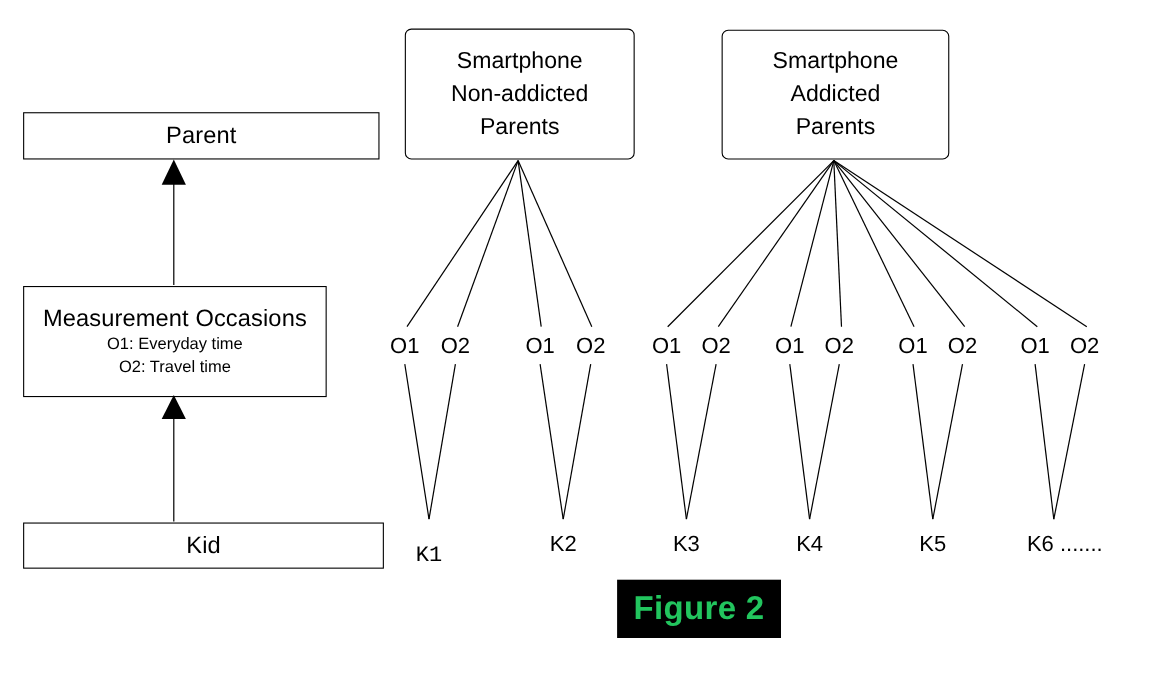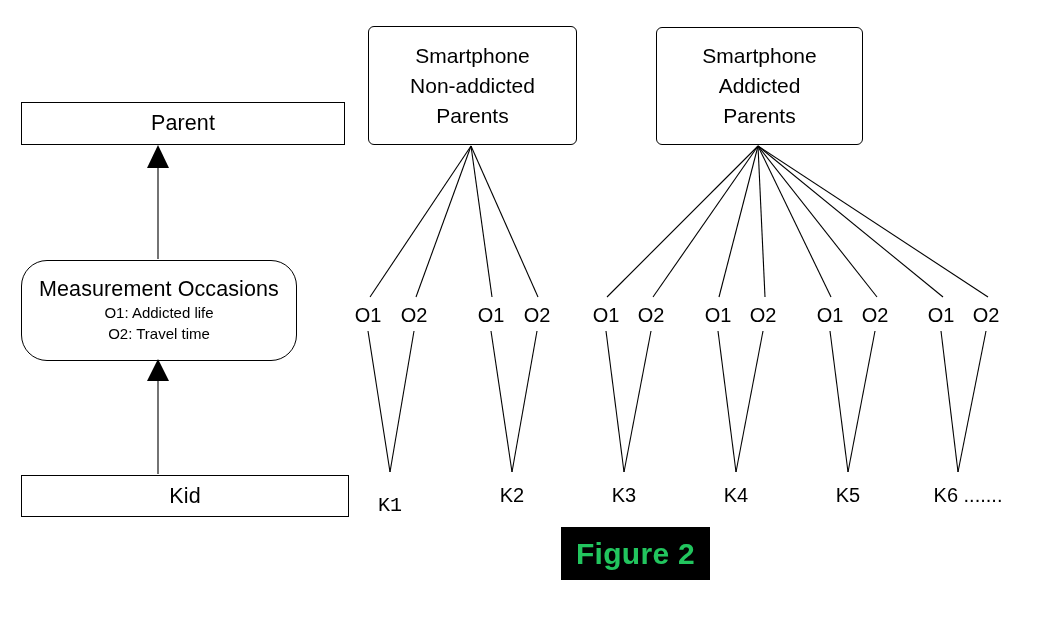--- a/index.html
+++ b/index.html
@@ -46,7 +46,7 @@
   }
 
   #box-parent   { left: 21px;  top: 102px; width: 324px; height: 43px; }
-  #box-measure  { left: 21px;  top: 260px; width: 276px; height: 101px; border-radius: 26px; }
+  #box-measure  { left: 21px;  top: 260px; width: 276px; height: 101px; }
   #box-kid      { left: 21px;  top: 475px; width: 328px; height: 42px; }
 
   

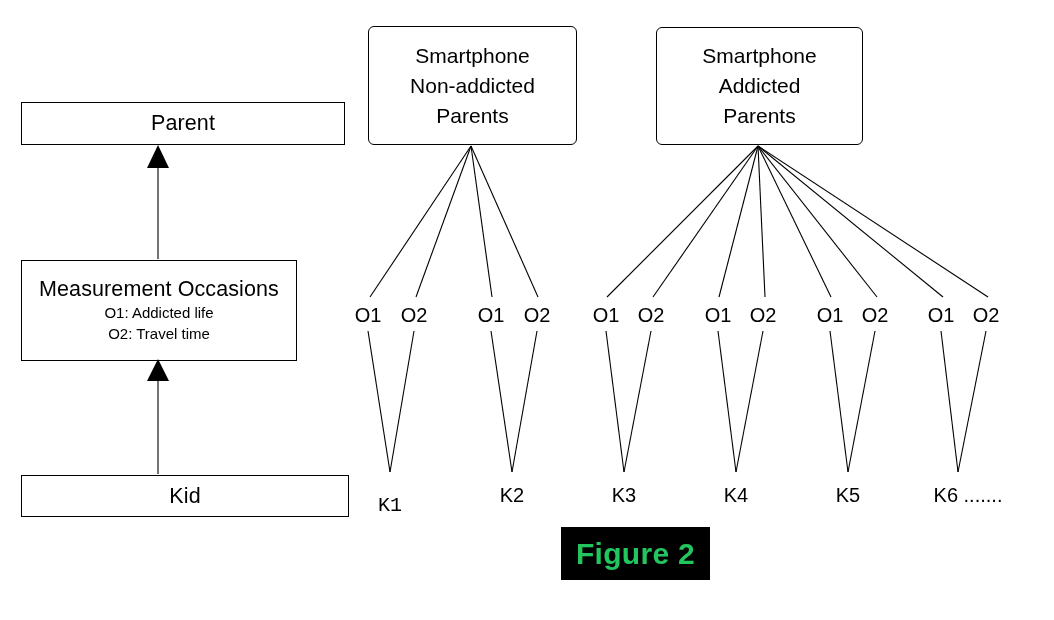--- a/index.html
+++ b/index.html
@@ -130,7 +130,7 @@
 
   <div class="legend-box" id="box-measure">
     <div class="legend-title big">Measurement Occasions</div>
-    <div class="legend-sub">O1: Addicted life</div>
+    <div class="legend-sub">O1: Everyday time</div>
     <div class="legend-sub">O2: Travel time</div>
   </div>
 

